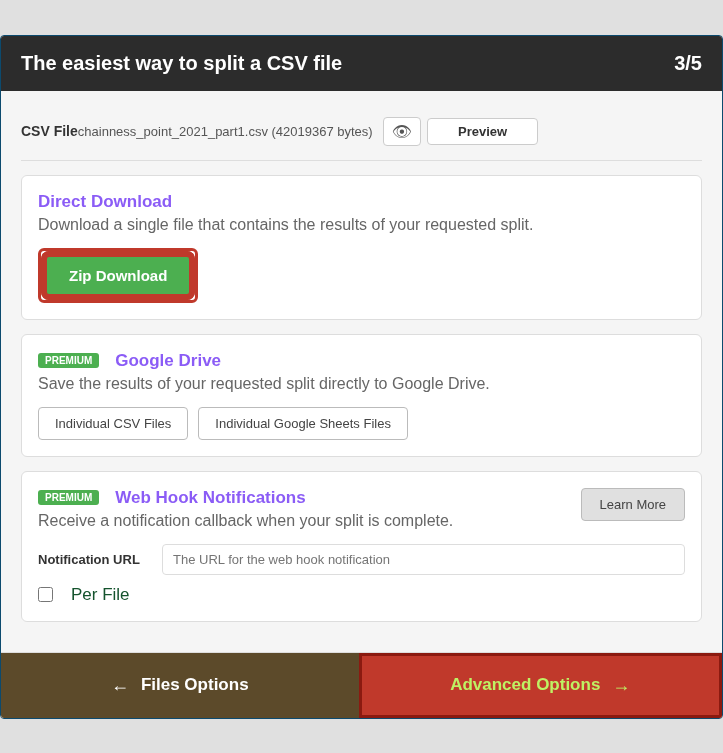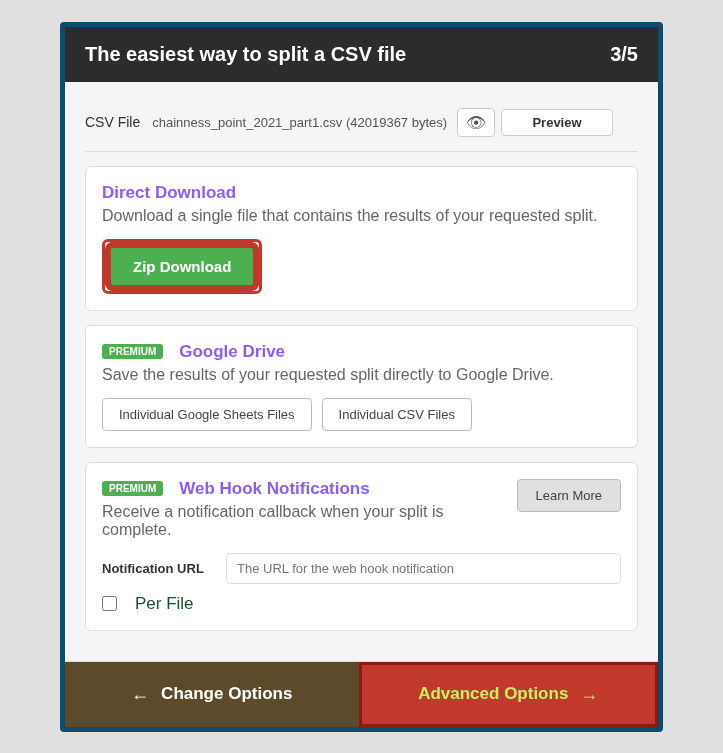--- a/index.html
+++ b/index.html
@@ -12,9 +12,9 @@
       min-height: 100vh;
     }
     .window {
-      width: 603px;
-      background: #fff;
-      border: 5px solid #0c4a6e;
+      width: 723px;
+      background: #fff;
+      border: 1px solid #0c4a6e;
       border-radius: 4px;
       overflow: hidden;
     }

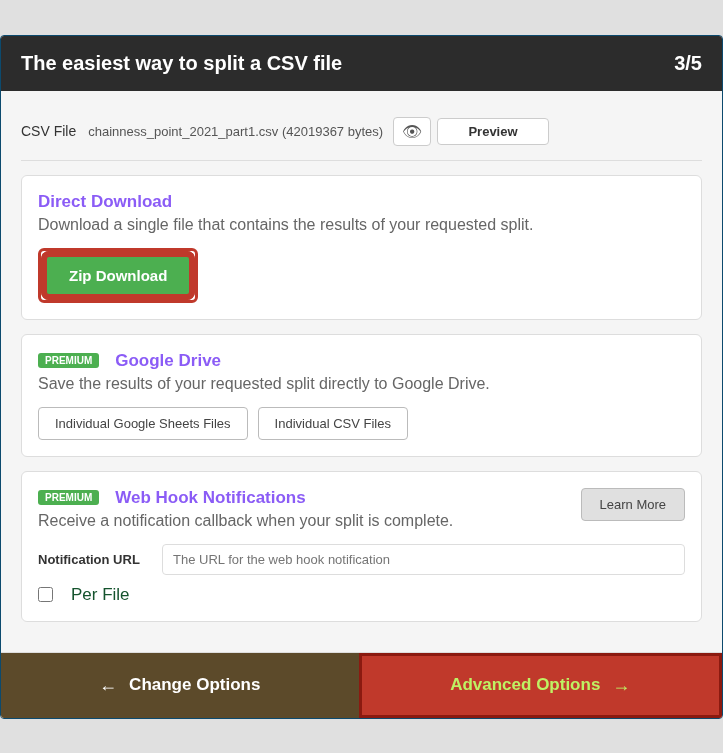--- a/index.html
+++ b/index.html
@@ -46,9 +46,8 @@
       margin-bottom: 14px;
     }
     .csv-file-label {
-      font-weight: normal;
+      font-weight: bold;
       font-size: 14px;
-      margin-right: 12px;
       color: #333;
     }
     .csv-file-name {

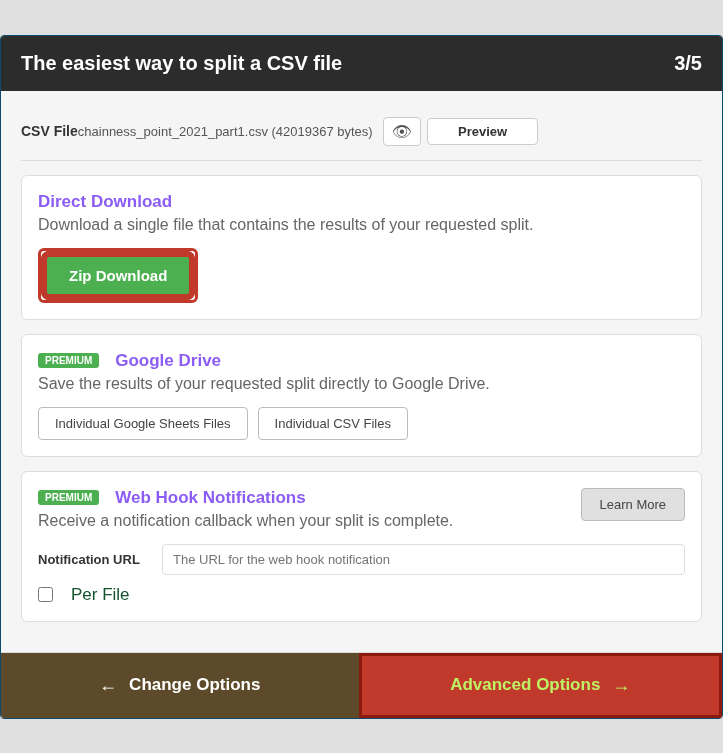--- a/index.html
+++ b/index.html
@@ -274,8 +274,8 @@
       </div>
       <div class="section-desc">Save the results of your requested split directly to Google Drive.</div>
       <div class="google-drive-buttons">
+        <button class="outline-btn">Individual CSV Files</button>
         <button class="outline-btn">Individual Google Sheets Files</button>
-        <button class="outline-btn">Individual CSV Files</button>
       </div>
     </div>
 

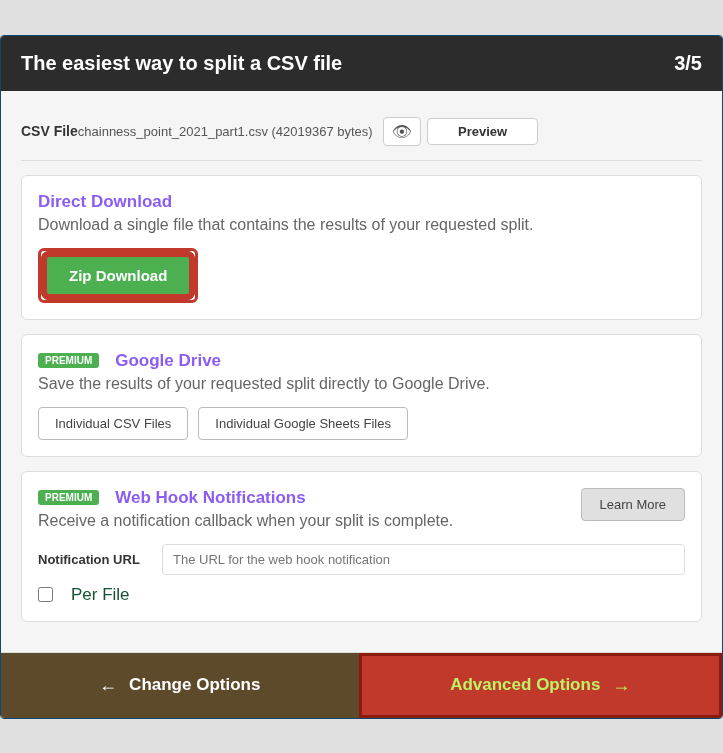--- a/index.html
+++ b/index.html
@@ -305,7 +305,7 @@
   <div class="footer-buttons">
     <button class="change-options-btn">
       <span class="arrow-icon">←</span>
-      <span>Change Options</span>
+      <span>Files Options</span>
     </button>
     <button class="advanced-options-btn">
       <span>Advanced Options</span>

